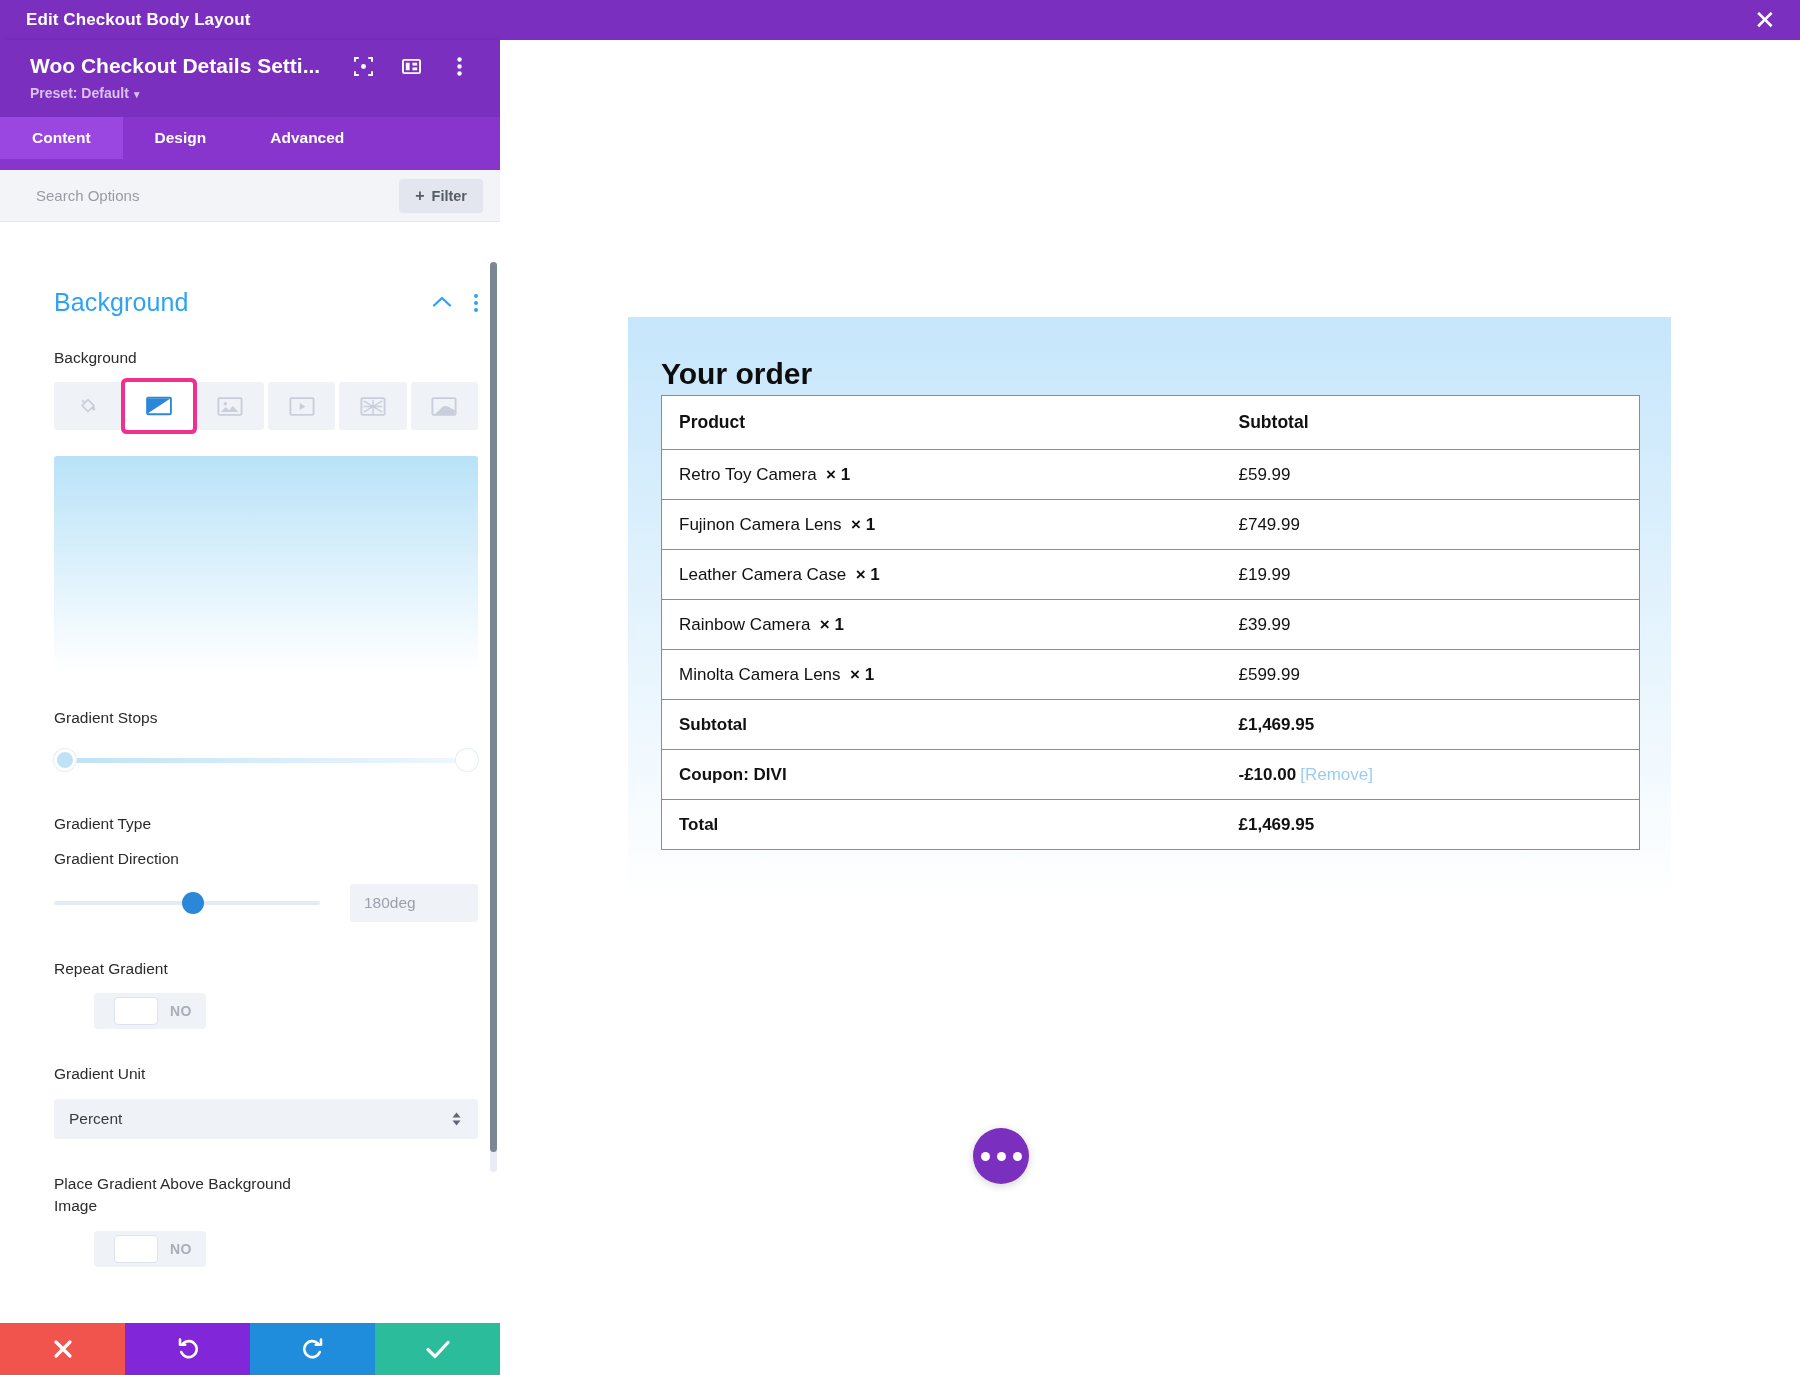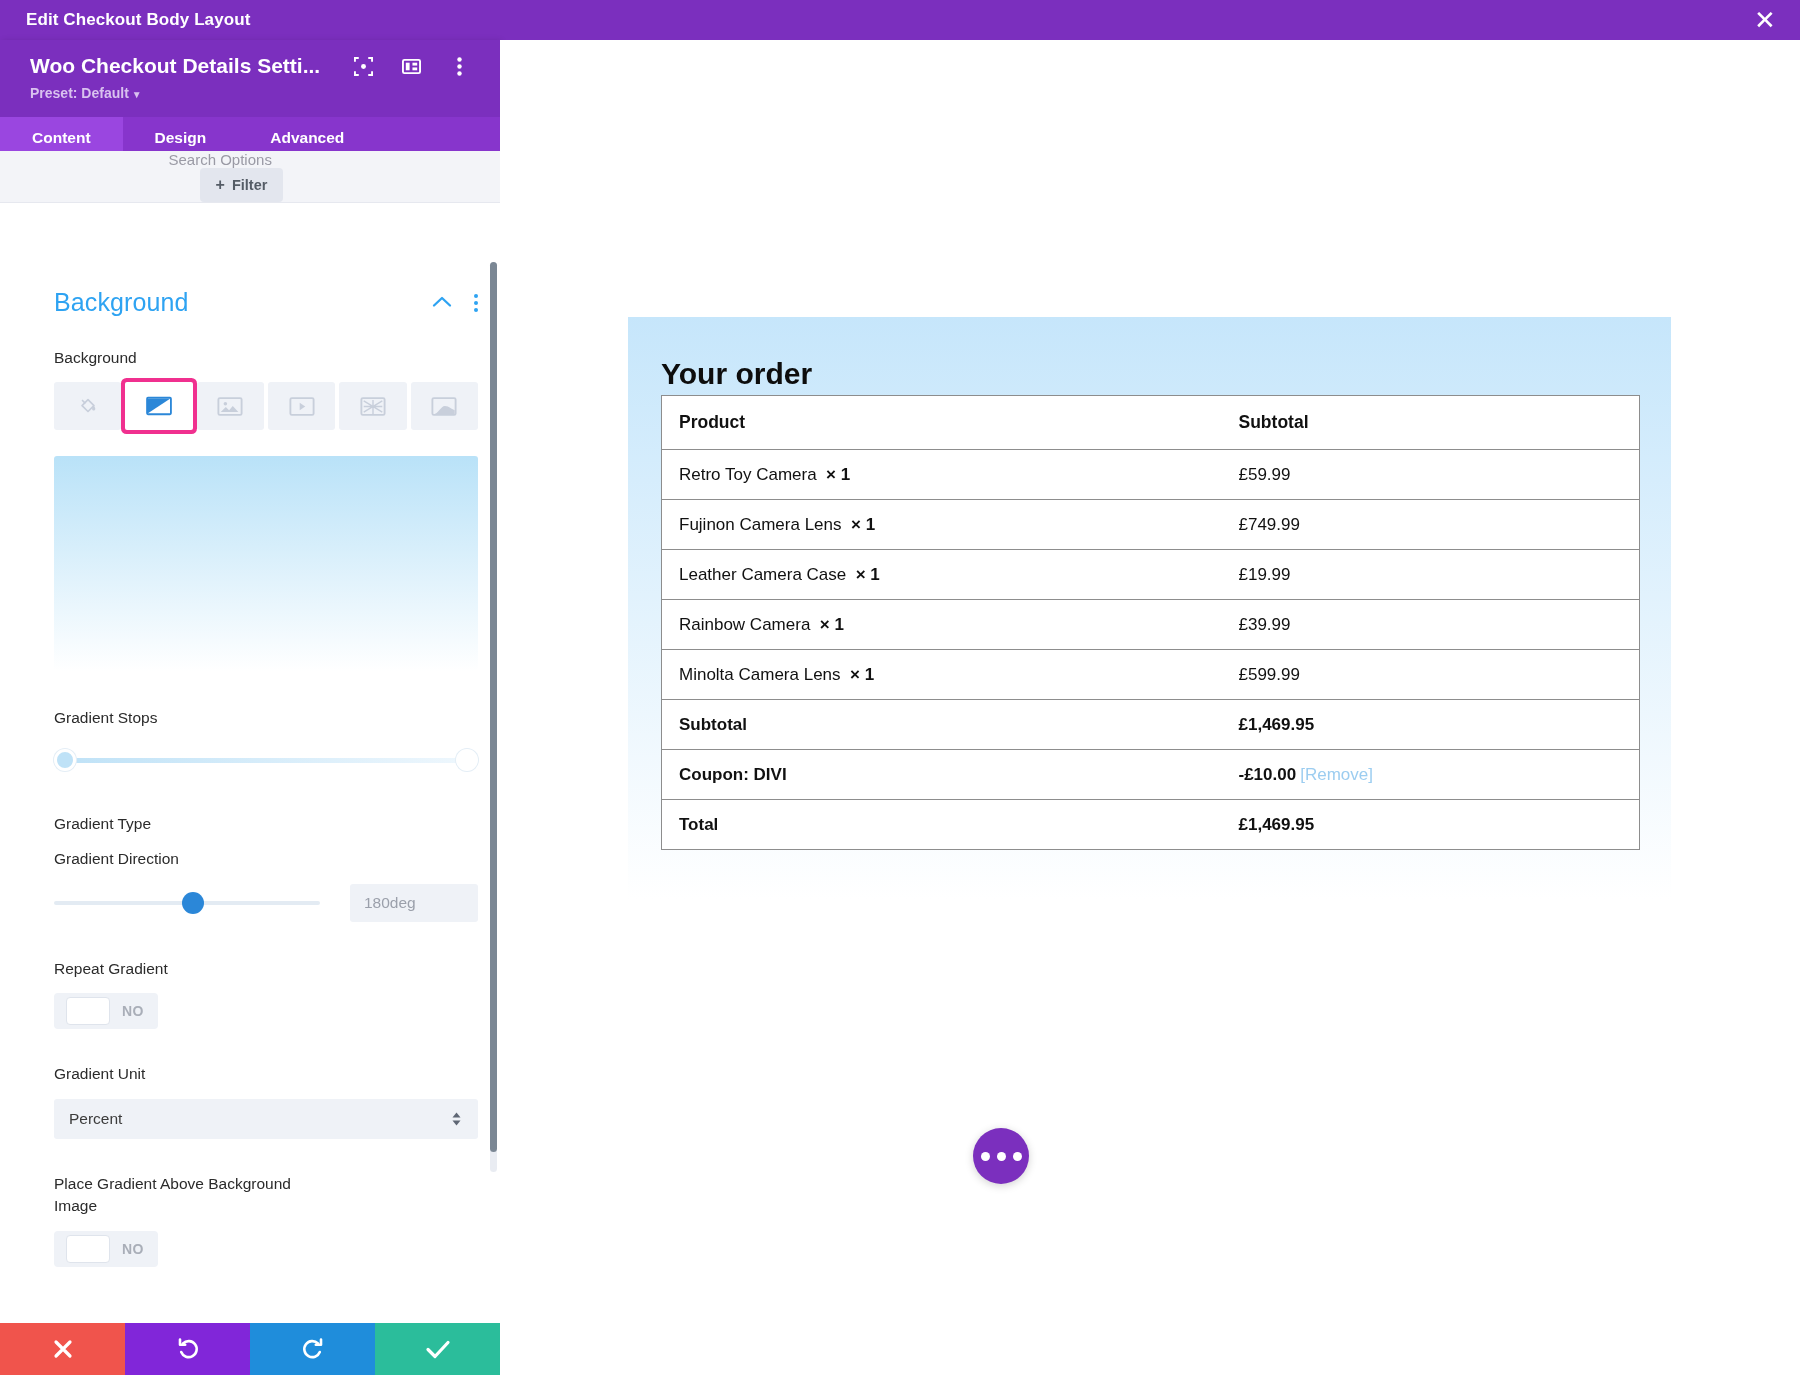--- a/index.html
+++ b/index.html
@@ -50,7 +50,7 @@
   }
   .panel-head .preset .caret { font-size:10px; margin-left:3px; }
 
-  .tabs { display:flex; background:#8735cc; height:34px; }
+  .tabs { display:flex; background:#8735cc; height:53px; }
   .tab {
     flex:0 0 auto; padding:0 32px; height:42px; display:flex; align-items:center;
     color:#ffffff; font-size:15.5px; font-weight:700; cursor:pointer;

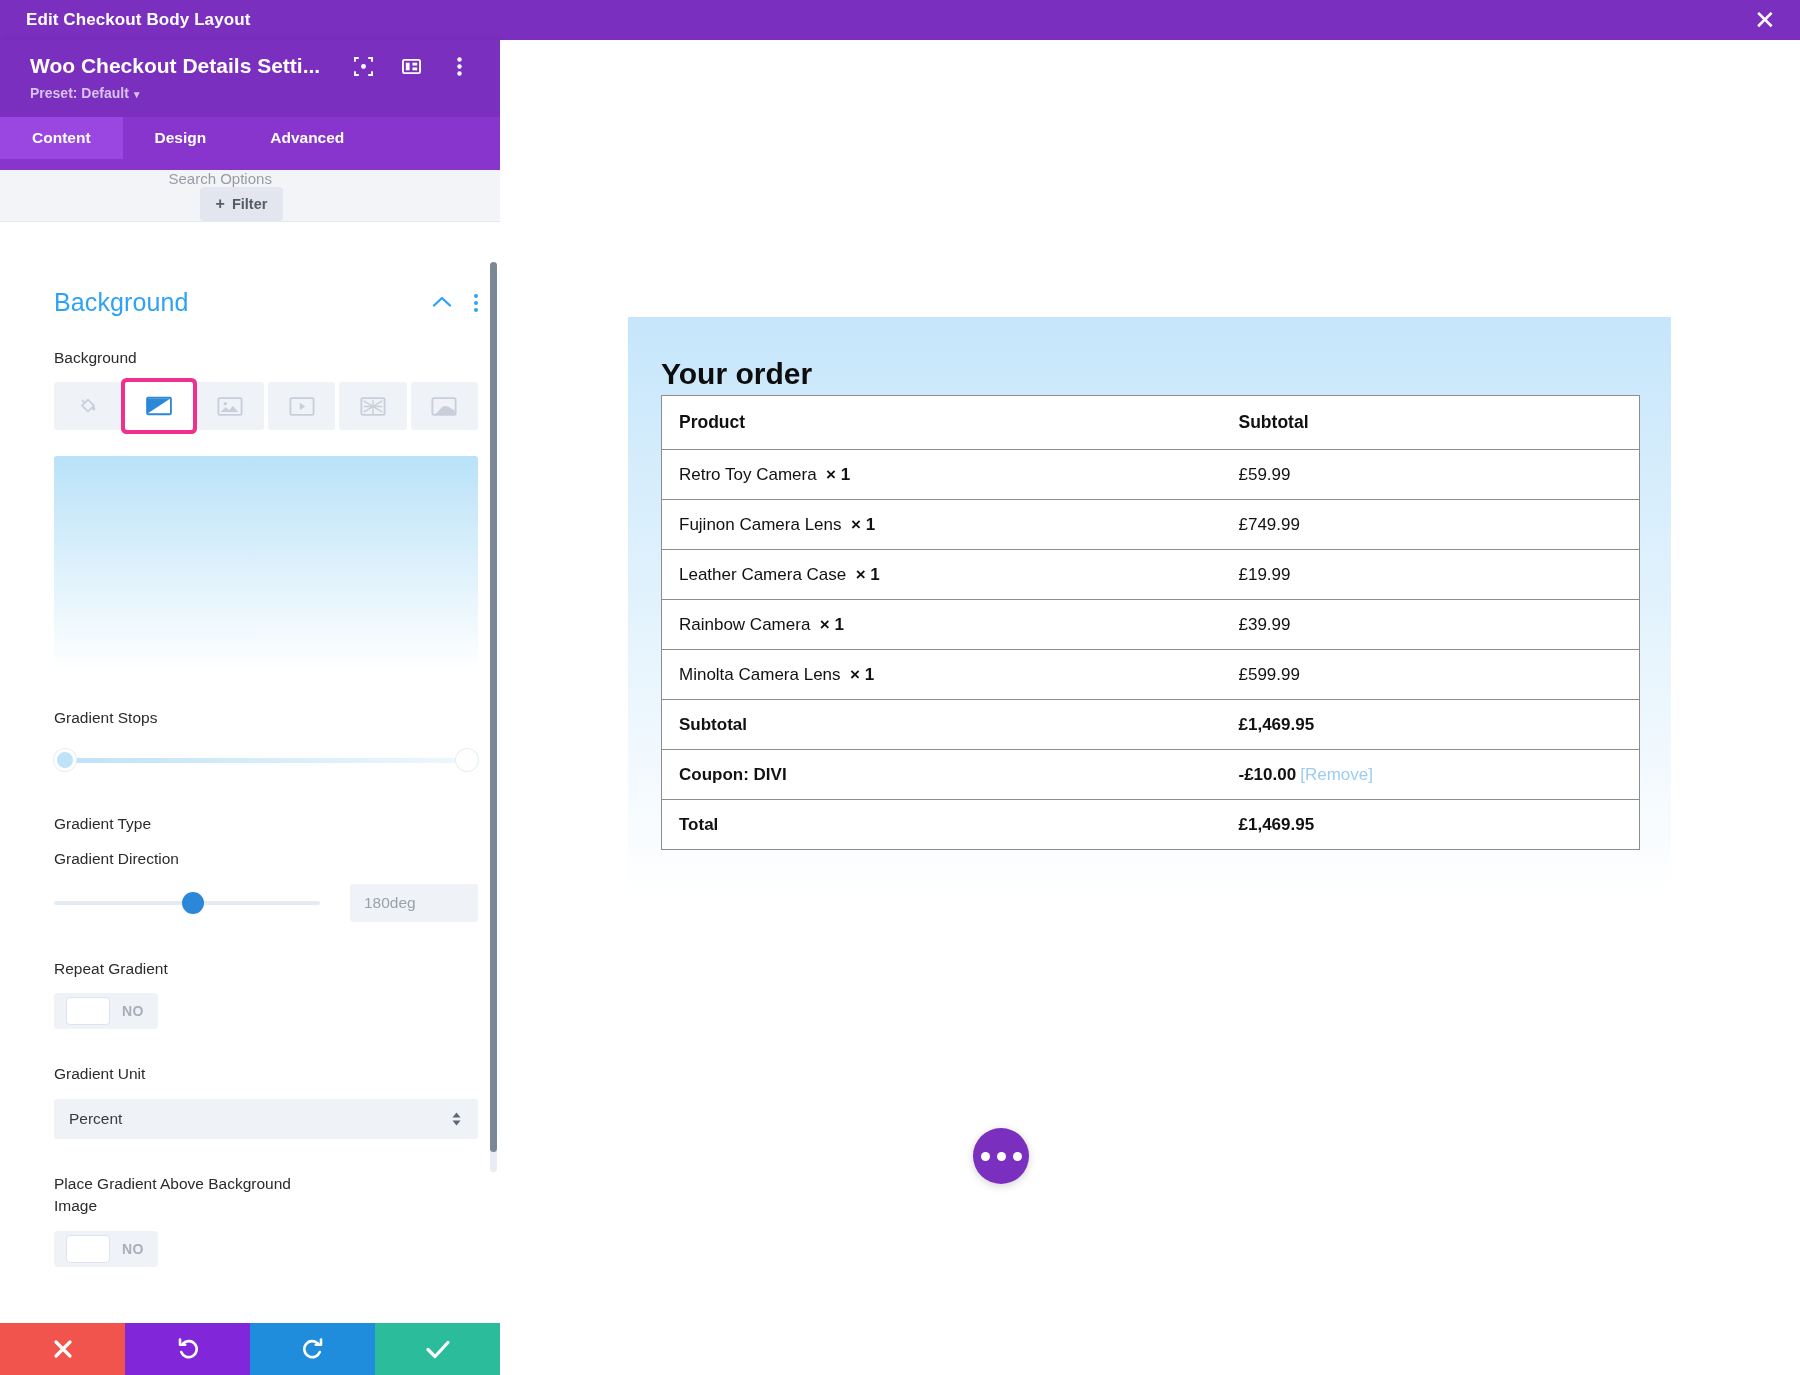--- a/index.html
+++ b/index.html
@@ -60,7 +60,7 @@
 
   .searchbar {
     height:52px; background:#f3f4f8; display:flex; align-items:center;
-    border-bottom:1px solid #e6e8ef; position:relative;flex-direction:column;
+    border-bottom:1px solid #e6e8ef; position:relative;
   }
   .searchbar input {
     flex:1; border:none; background:transparent; outline:none;

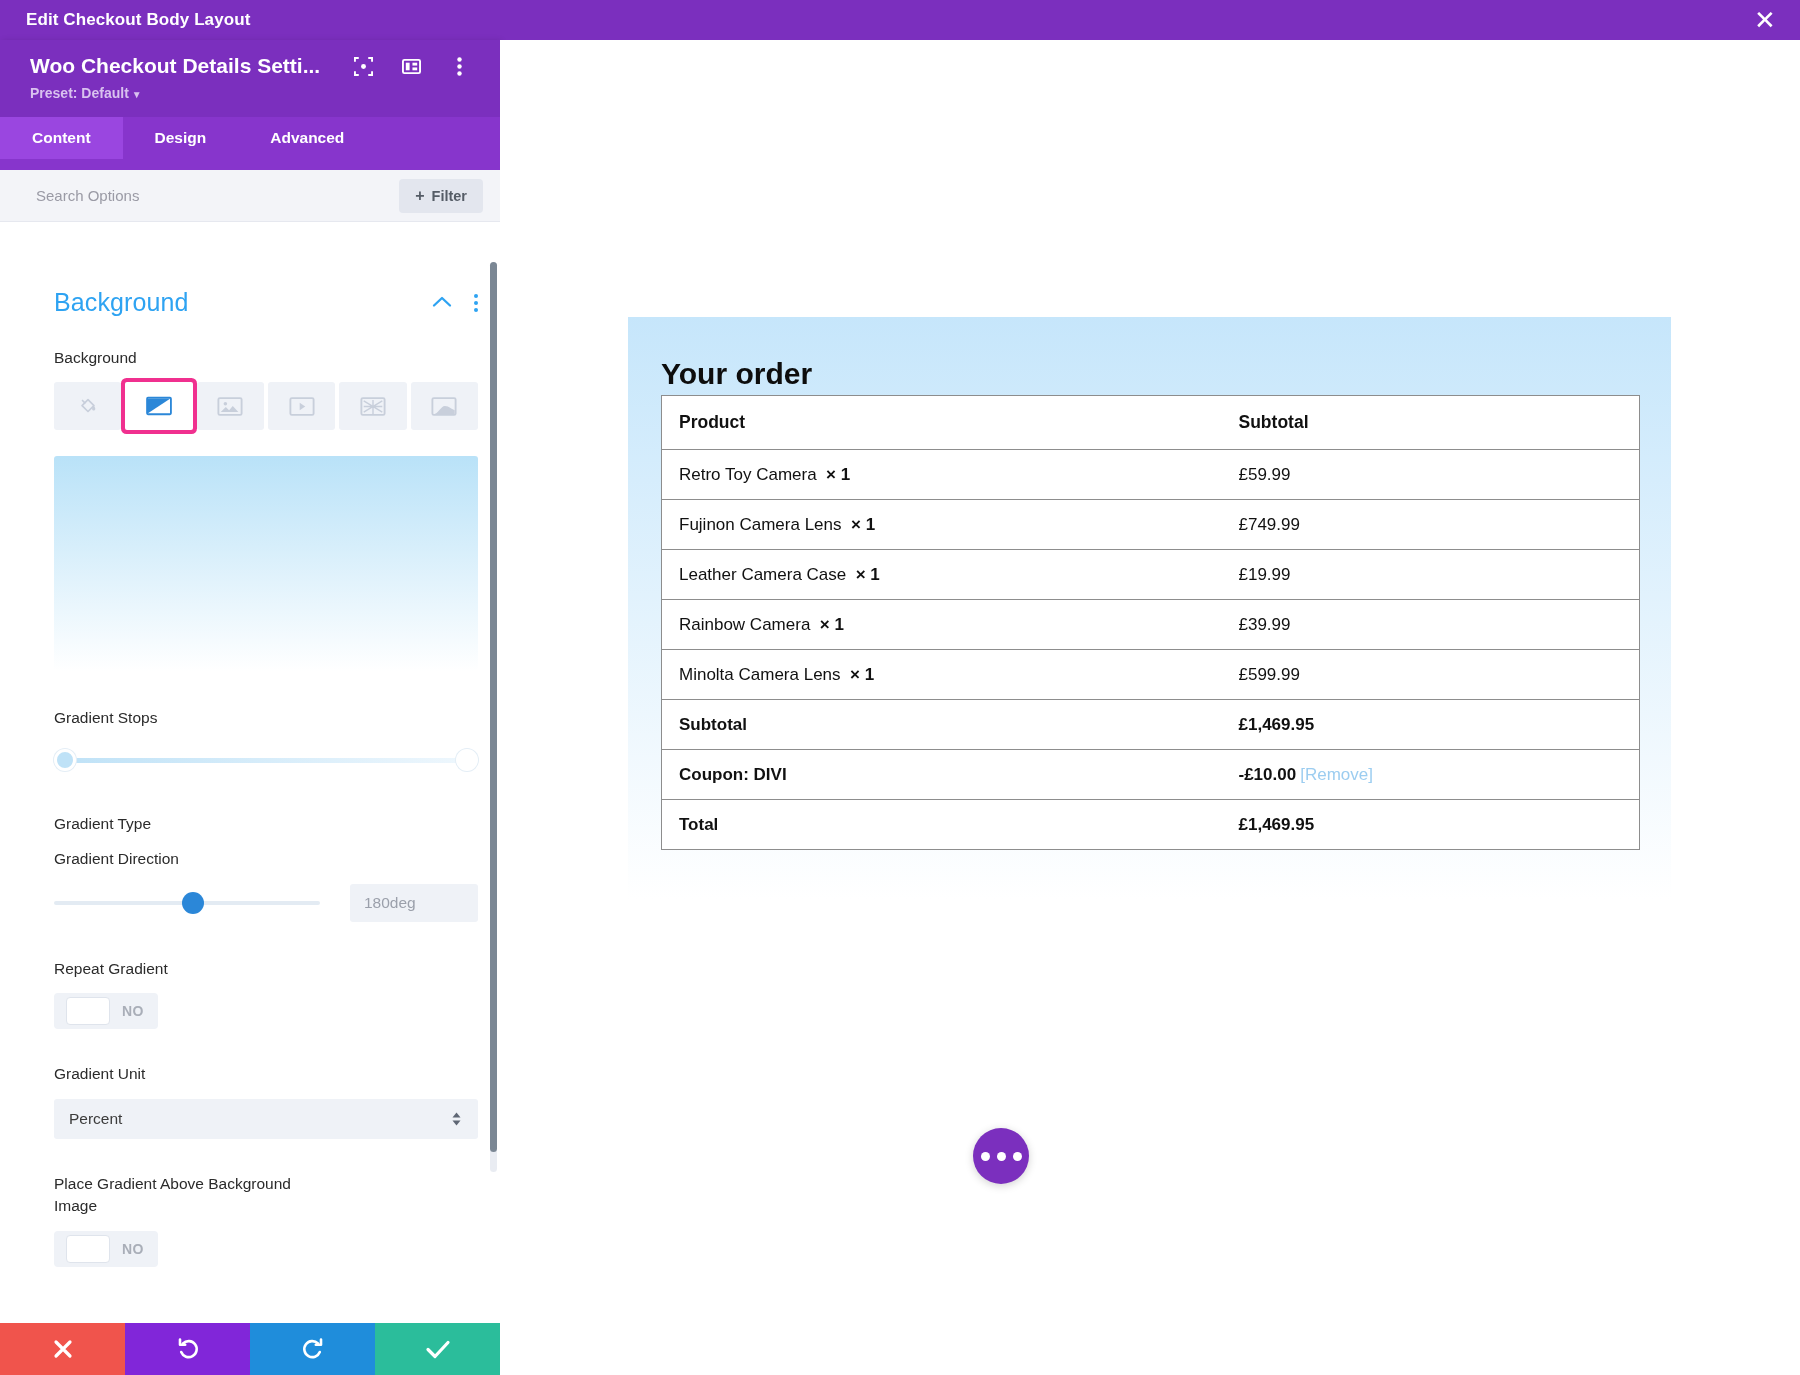--- a/index.html
+++ b/index.html
@@ -154,7 +154,7 @@
   
   .toggle {
     display:inline-flex; align-items:center; background:#eff2f7;
-    border-radius:4px; padding:4px 14px 4px 12px; margin-bottom:34px; cursor:pointer;
+    border-radius:4px; padding:4px 14px 4px 20px; margin-bottom:34px; cursor:pointer;margin-left:40px;
   }
   .toggle .knob {
     width:44px; height:28px; background:#fff; border:1px solid #dfe4ec; border-radius:4px;

